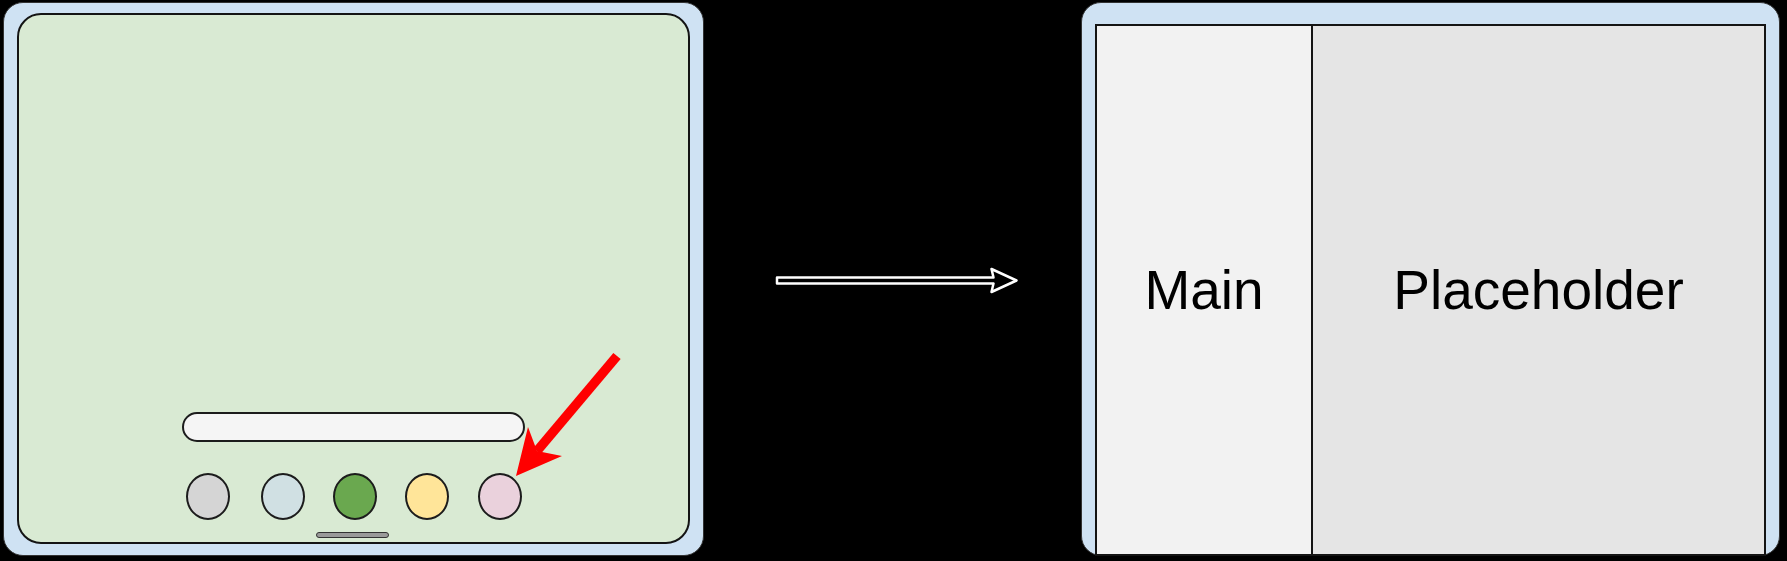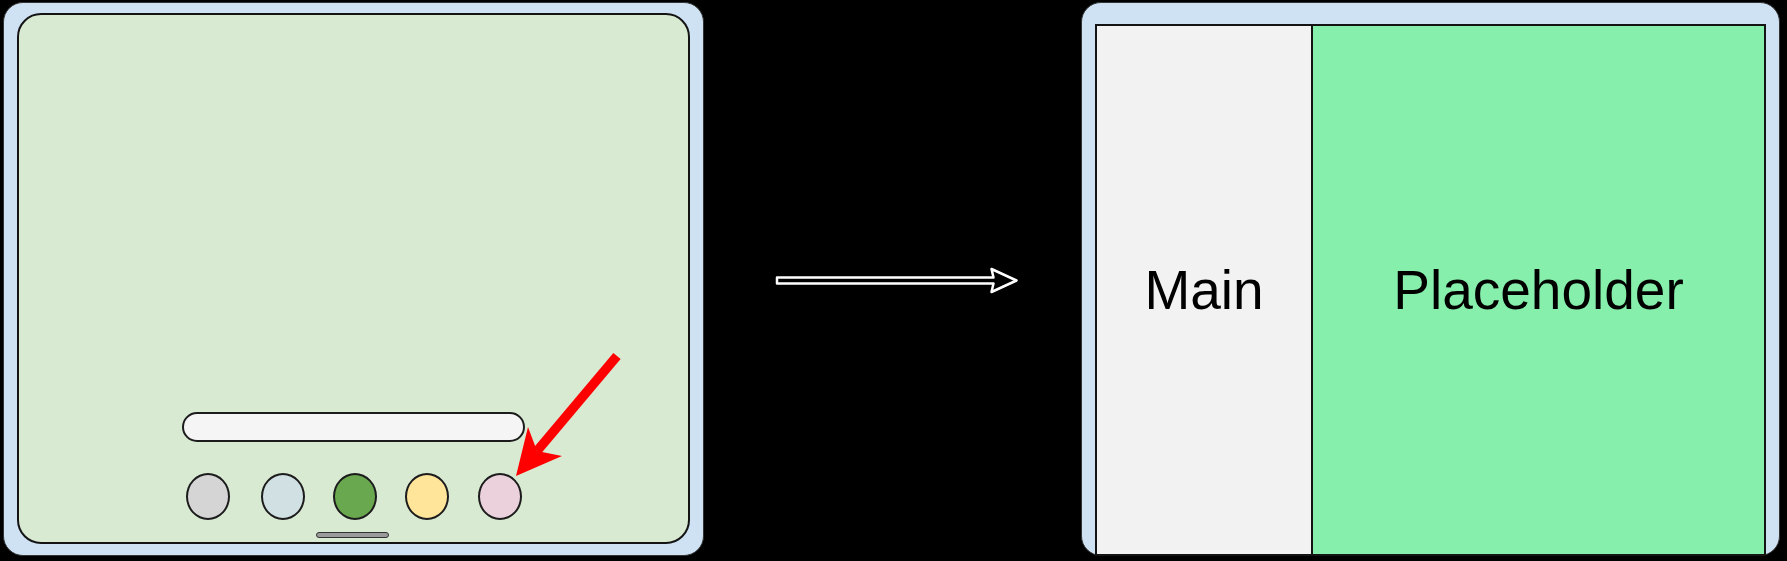--- a/index.html
+++ b/index.html
@@ -67,7 +67,7 @@
     <div class="pane pane-main" style="background-color: rgb(242, 242, 242);">
       <span class="pane-label">Main</span>
     </div>
-    <div class="pane pane-placeholder" style="background-color: #86efac;">
+    <div class="pane pane-placeholder" style="background-color: #e5e5e5;">
       <span class="pane-label">Placeholder</span>
     </div>
   </div>

